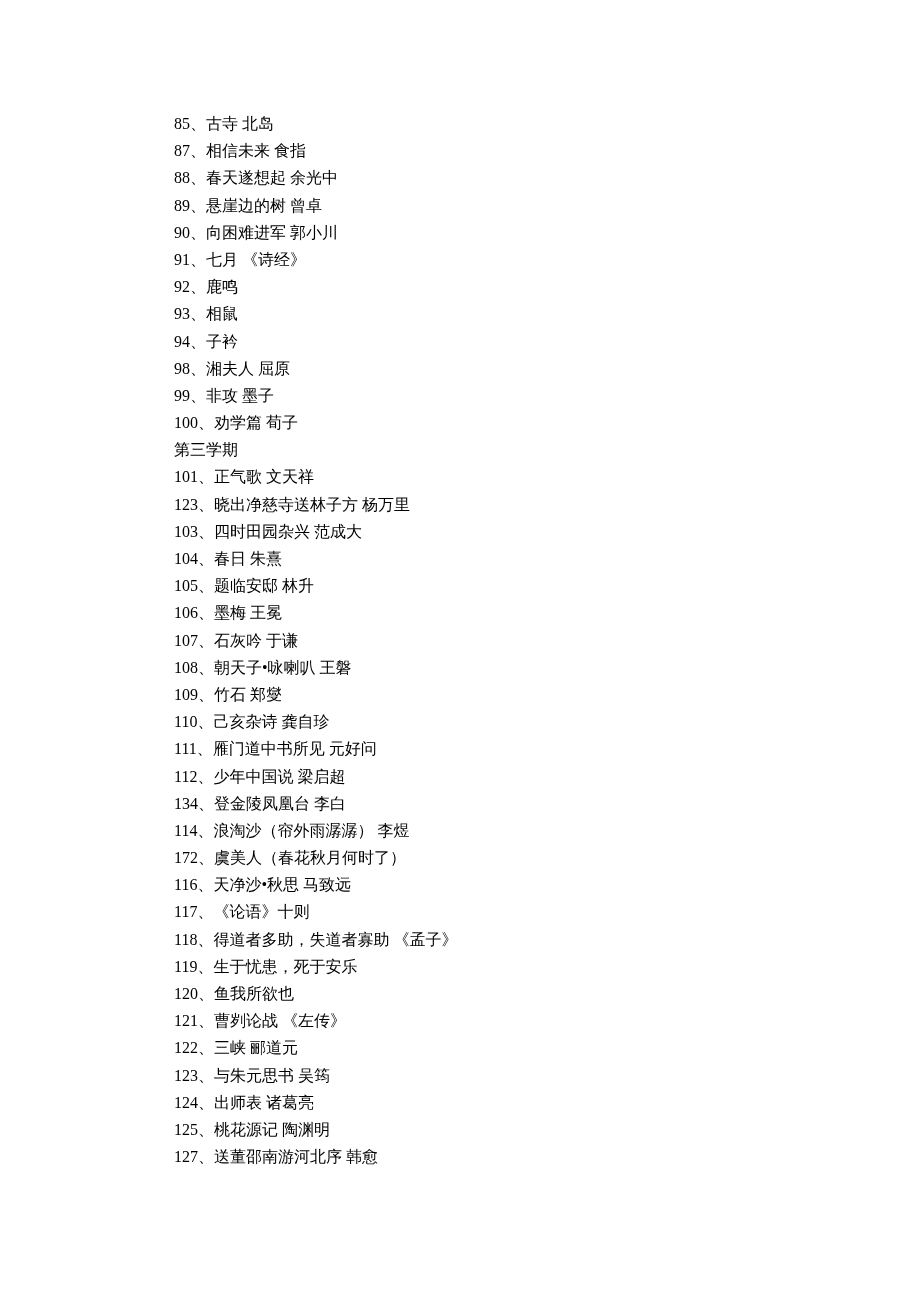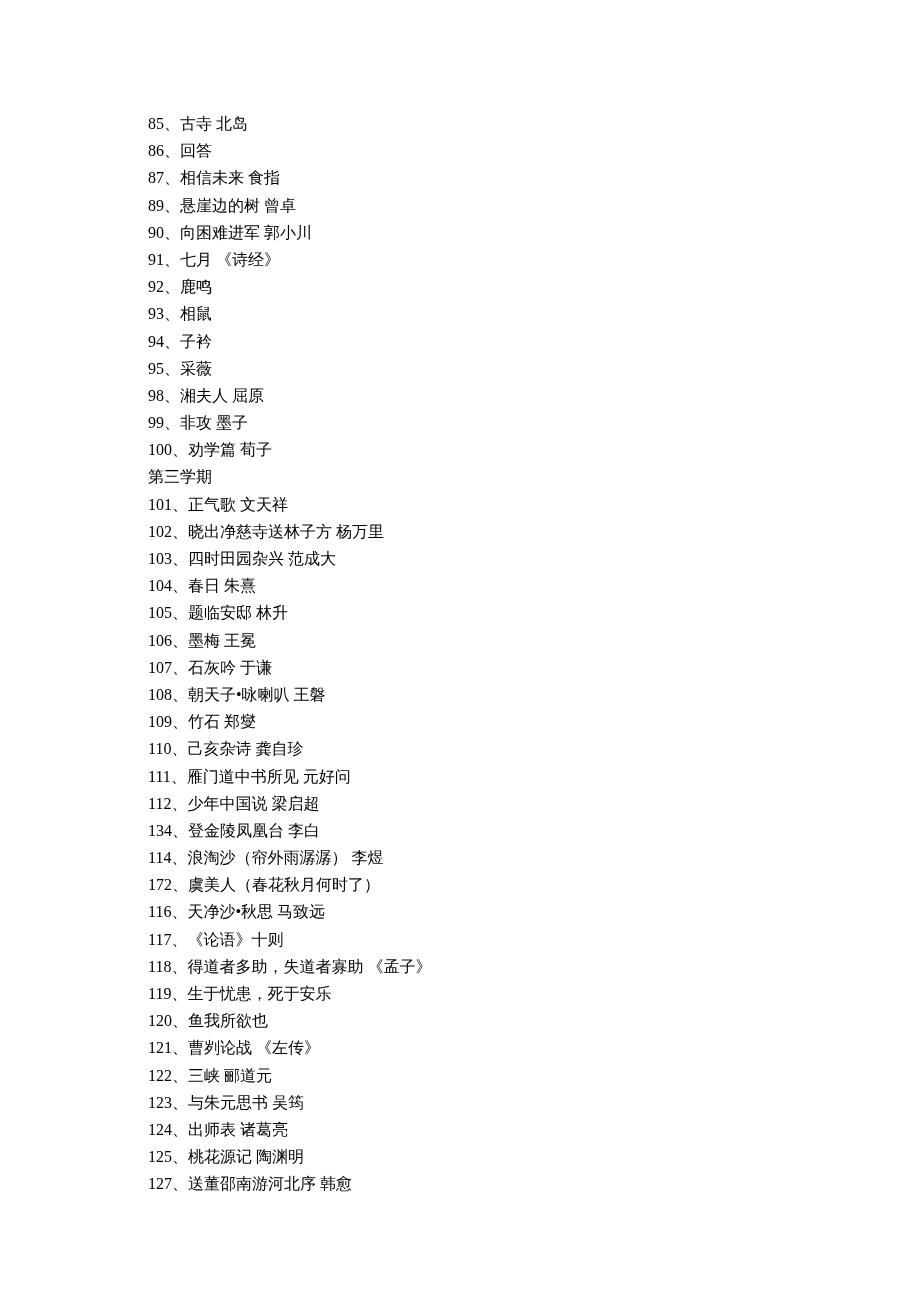--- a/index.html
+++ b/index.html
@@ -18,6 +18,7 @@
     }
     .line {
       white-space: nowrap;
+      margin-left: 26px;
     }
   </style>
 </head>

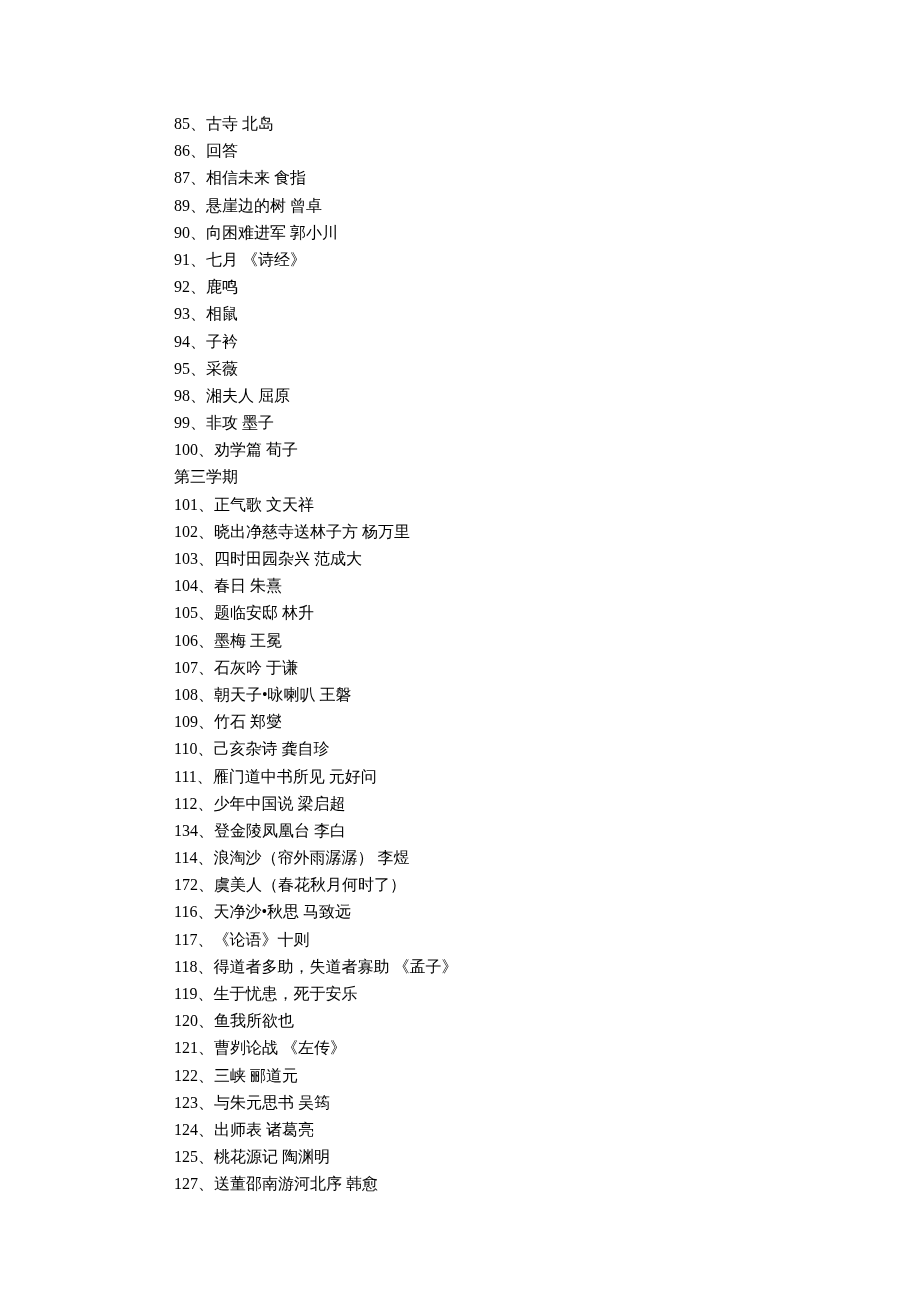--- a/index.html
+++ b/index.html
@@ -26,7 +26,6 @@
 
 <div id="content">
     <div class="line">85、古寺  北岛</div>
-    <div class="line">86、回答</div>
     <div class="line">87、相信未来  食指</div>
     <div class="line">89、悬崖边的树  曾卓</div>
     <div class="line">90、向困难进军  郭小川</div>

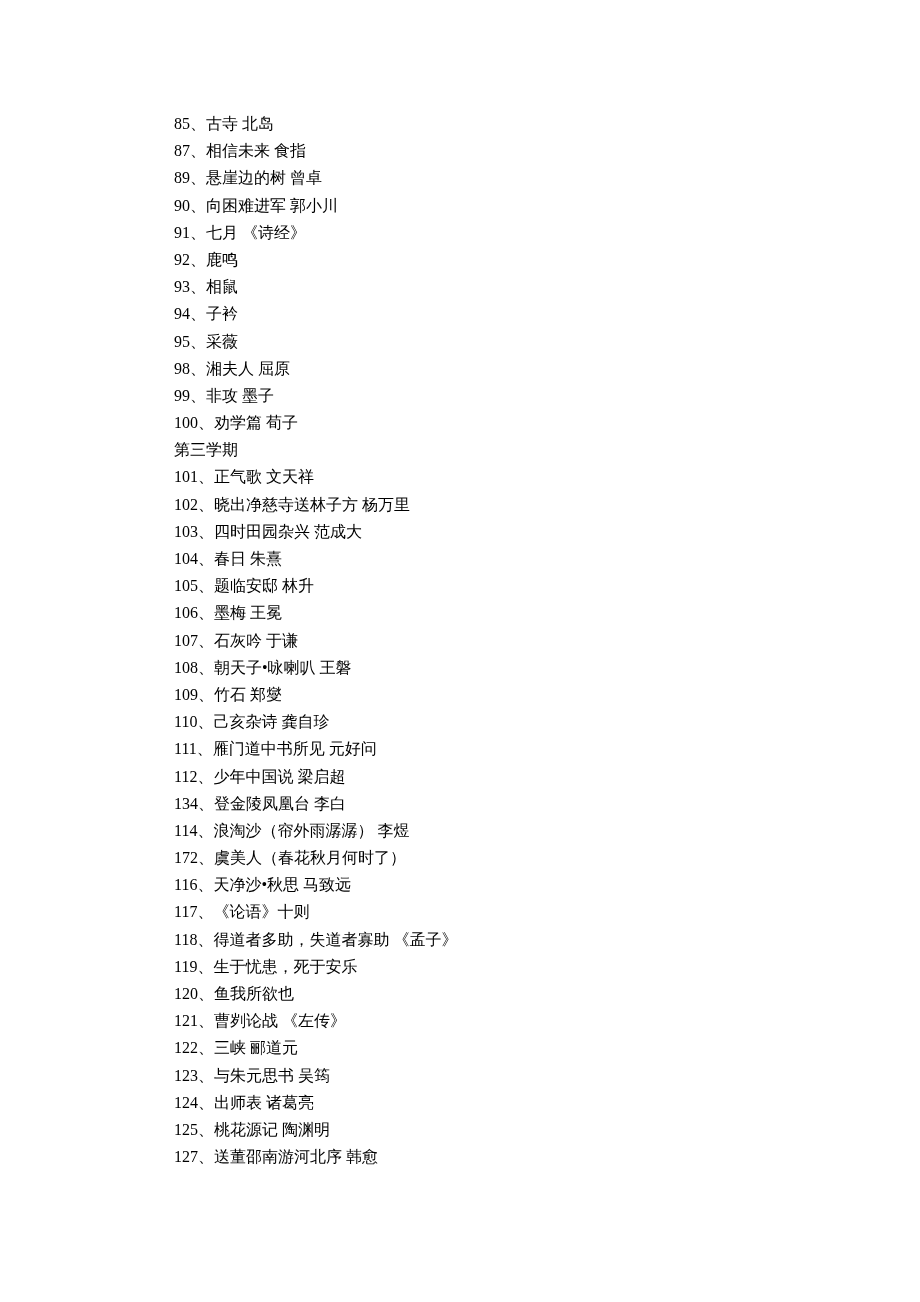--- a/index.html
+++ b/index.html
@@ -27,6 +27,7 @@
 <div id="content">
     <div class="line">85、古寺  北岛</div>
     <div class="line">87、相信未来  食指</div>
+    <div class="line">88、春天遂想起  余光中</div>
     <div class="line">89、悬崖边的树  曾卓</div>
     <div class="line">90、向困难进军  郭小川</div>
     <div class="line">91、七月  《诗经》</div>

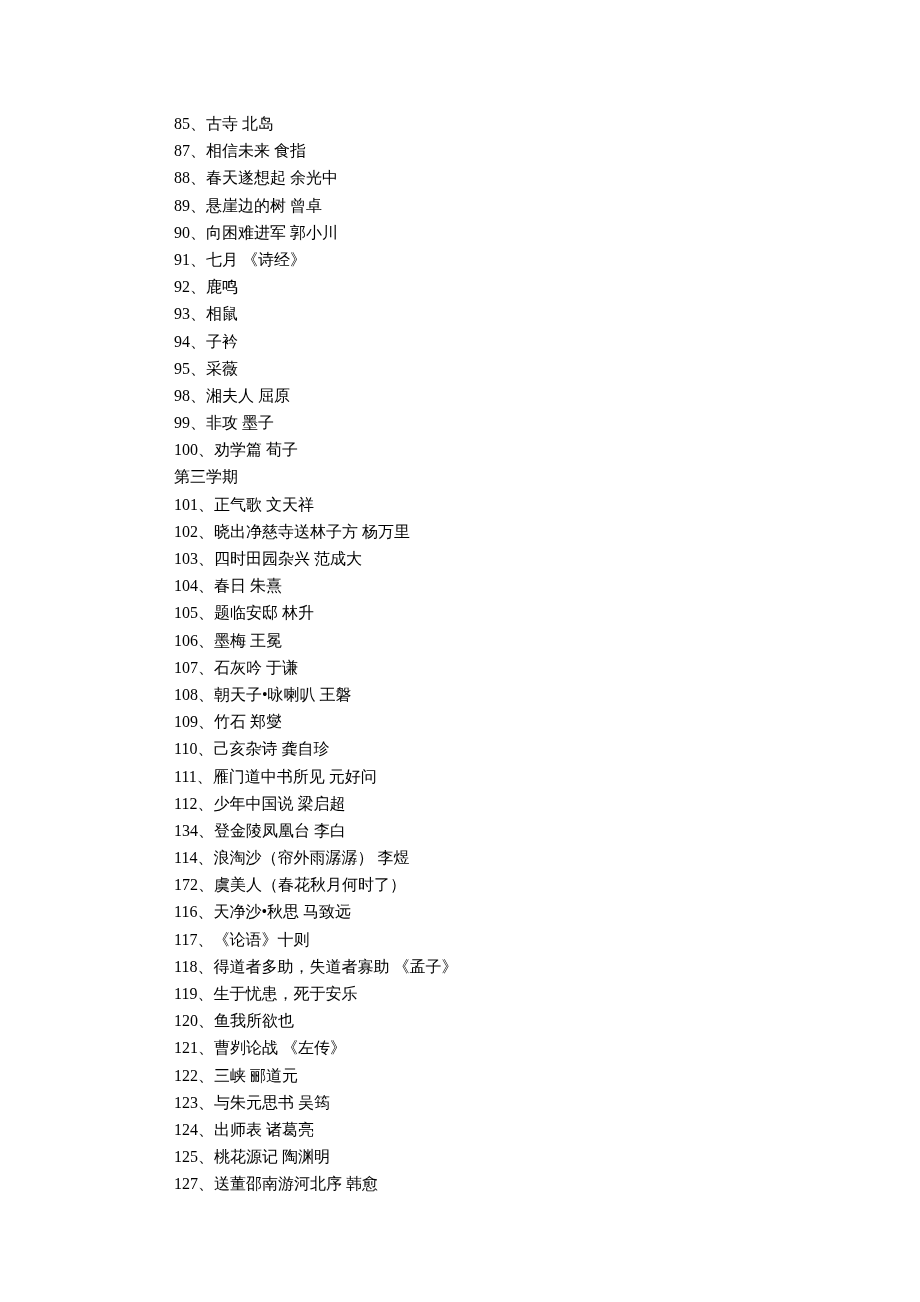--- a/index.html
+++ b/index.html
@@ -34,7 +34,6 @@
     <div class="line">92、鹿鸣</div>
     <div class="line">93、相鼠</div>
     <div class="line">94、子衿</div>
-    <div class="line">95、采薇</div>
     <div class="line">98、湘夫人  屈原</div>
     <div class="line">99、非攻  墨子</div>
     <div class="line">100、劝学篇  荀子</div>

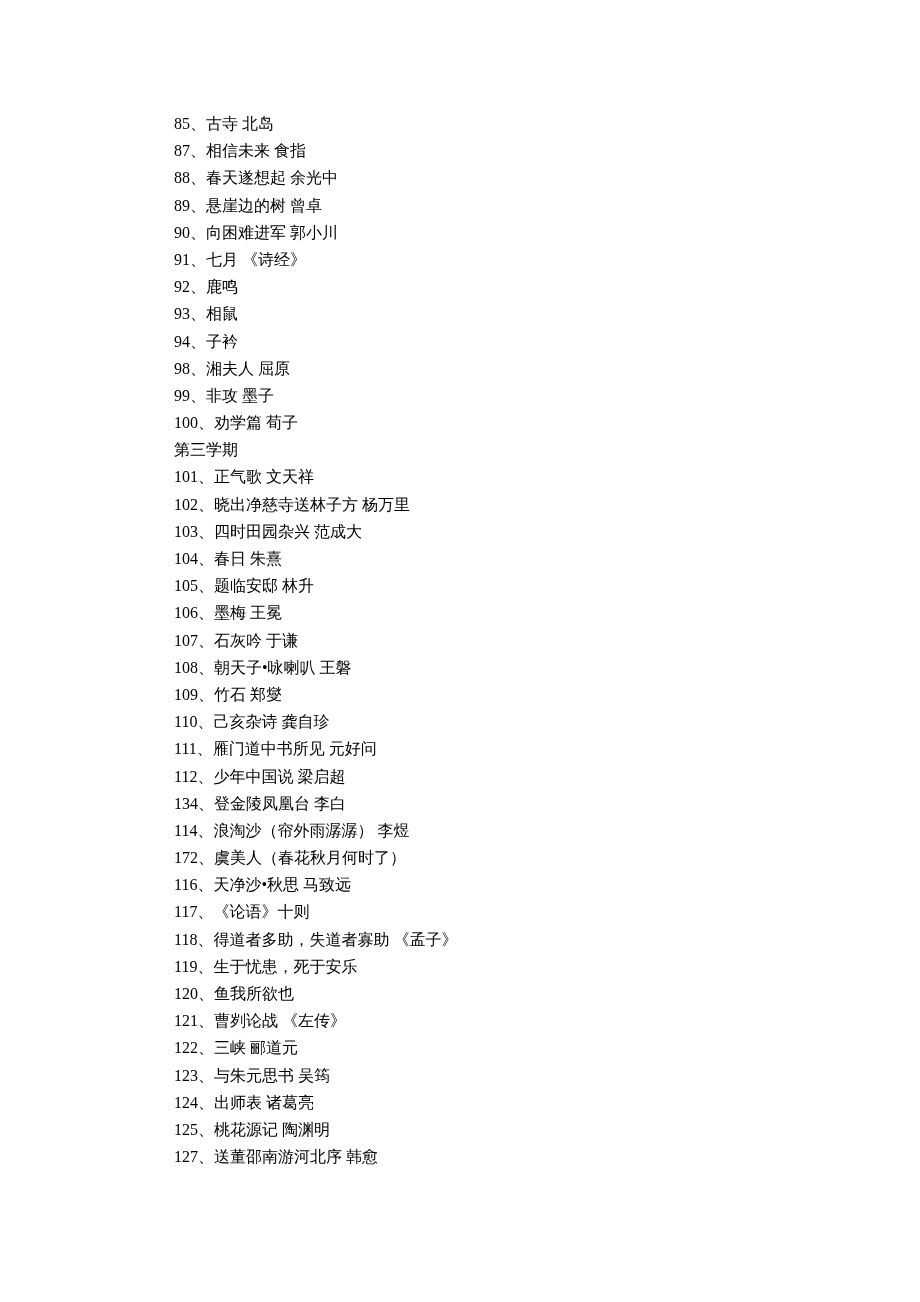--- a/index.html
+++ b/index.html
@@ -39,7 +39,7 @@
     <div class="line">100、劝学篇  荀子</div>
     <div class="line">第三学期</div>
     <div class="line">101、正气歌  文天祥</div>
-    <div class="line">102、晓出净慈寺送林子方  杨万里</div>
+    <div class="line">123、晓出净慈寺送林子方  杨万里</div>
     <div class="line">103、四时田园杂兴  范成大</div>
     <div class="line">104、春日  朱熹</div>
     <div class="line">105、题临安邸  林升</div>

